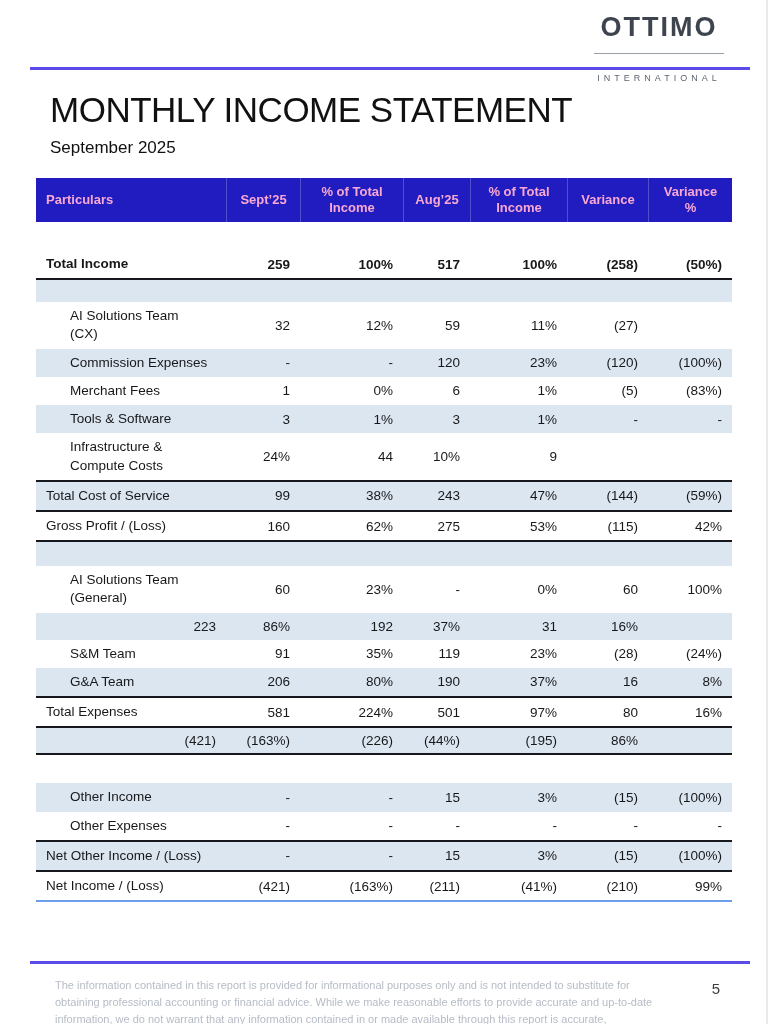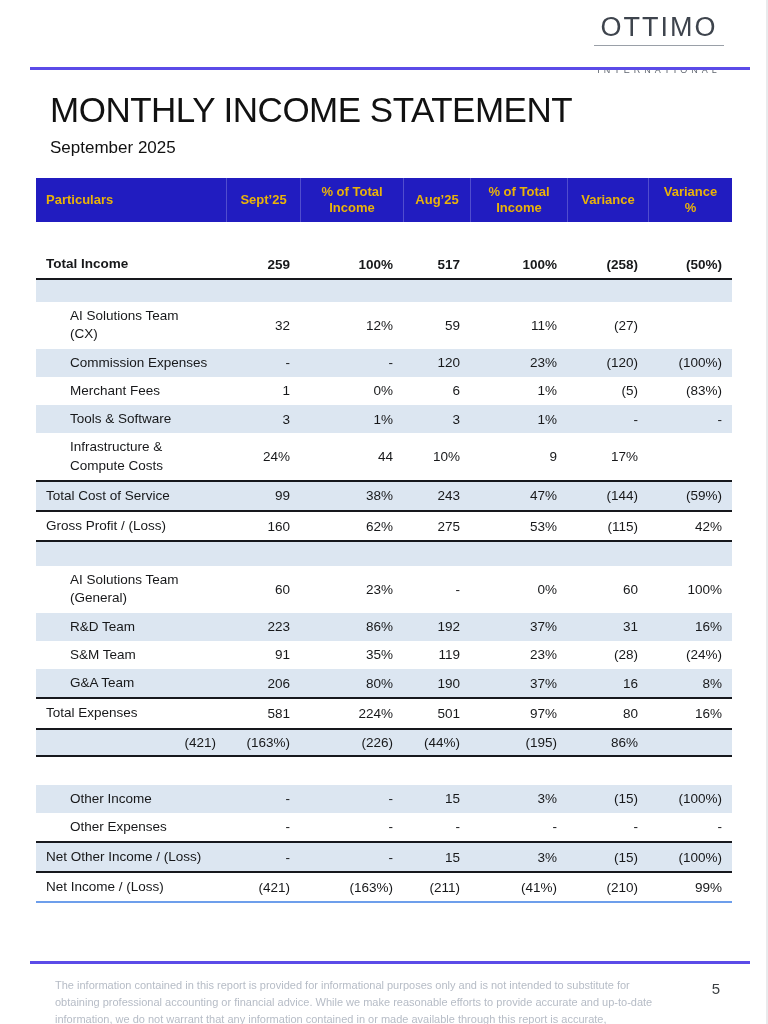--- a/index.html
+++ b/index.html
@@ -13,8 +13,8 @@
   
   .logo { position:absolute; top:14px; right:42px; text-align:center; width:130px; }
   .logo-name {
-    font-size:27px; font-weight:normal; letter-spacing:2px; color:#3e444d;
-    line-height:1; padding-bottom:4px; border-bottom:1.5px solid #9aa0a8;
+    font-size:27px; font-weight:bold; letter-spacing:2px; color:#3e444d;
+    line-height:1; padding-bottom:12px; border-bottom:1.5px solid #9aa0a8;
   }
   .logo-sub { font-size:9px; letter-spacing:4px; color:#5f6670; margin-top:19px; font-weight:500; }
 

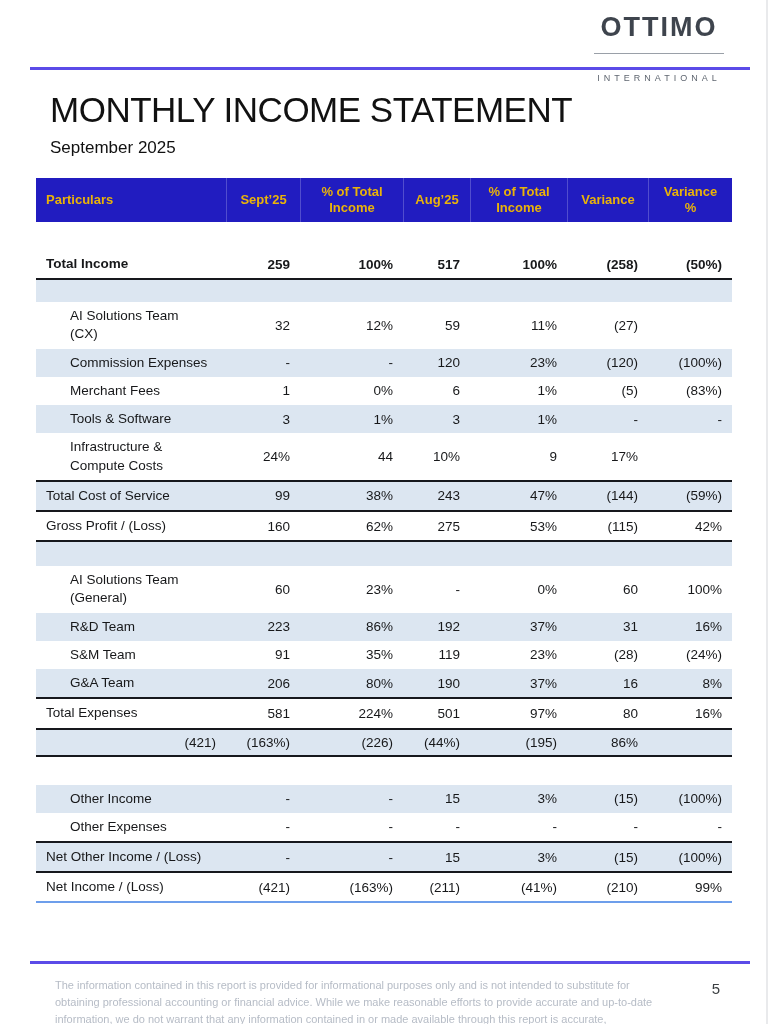--- a/index.html
+++ b/index.html
@@ -31,7 +31,7 @@
   
   .income-table { position:absolute; top:178px; left:36px; width:696px; font-size:13.5px; }
   .t-row { display:grid; grid-template-columns:190px 74px 103px 67px 97px 81px 84px; }
-  .t-head { background:var(--header-bg,#211CC0); color:#eab308; font-weight:bold; min-height:44px; }
+  .t-head { background:var(--header-bg,#211CC0); color:#f9a8d4; font-weight:bold; min-height:44px; }
   .hc {
     display:flex; align-items:center; justify-content:center; text-align:center;
     font-size:13px; line-height:1.25; padding:4px 4px; white-space:pre-line;

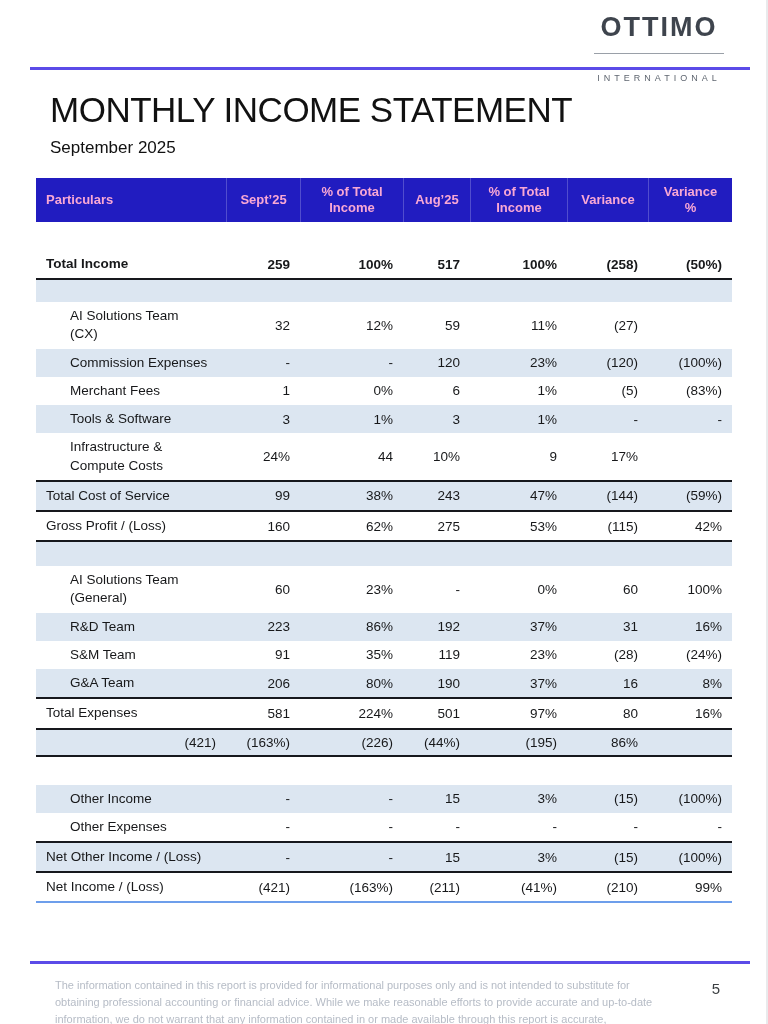--- a/index.html
+++ b/index.html
@@ -139,7 +139,6 @@
         <div class="cell cell-num">44</div>
         <div class="cell cell-num">10%</div>
         <div class="cell cell-num">9</div>
-        <div class="cell cell-num">17%</div>
       </div>
       <div class="t-row band-blue sep-dark data-row">
         <div class="cell cell-label">Total Cost of Service</div>

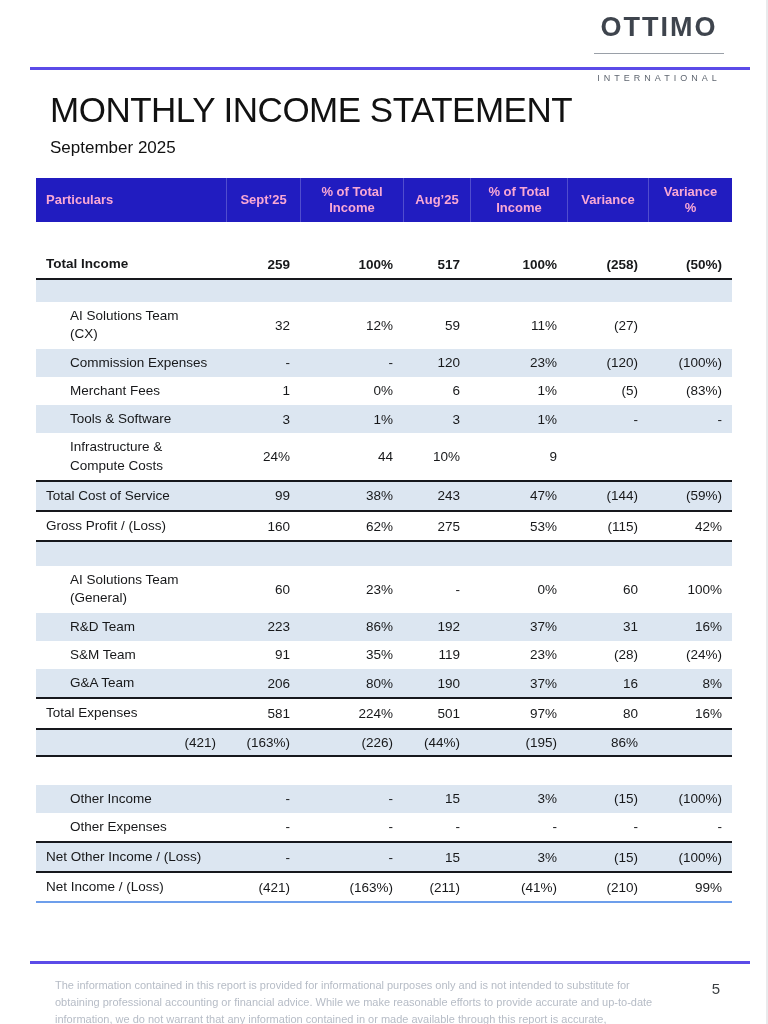--- a/index.html
+++ b/index.html
@@ -170,7 +170,6 @@
         <div class="cell cell-num">100%</div>
       </div>
       <div class="t-row band-blue indent data-row">
-        <div class="cell cell-label">R&amp;D Team</div>
         <div class="cell cell-num">223</div>
         <div class="cell cell-num">86%</div>
         <div class="cell cell-num">192</div>

